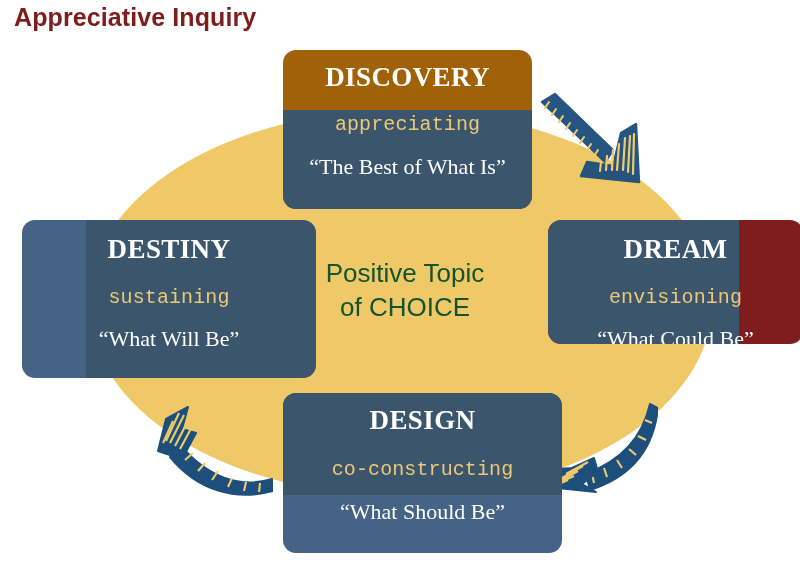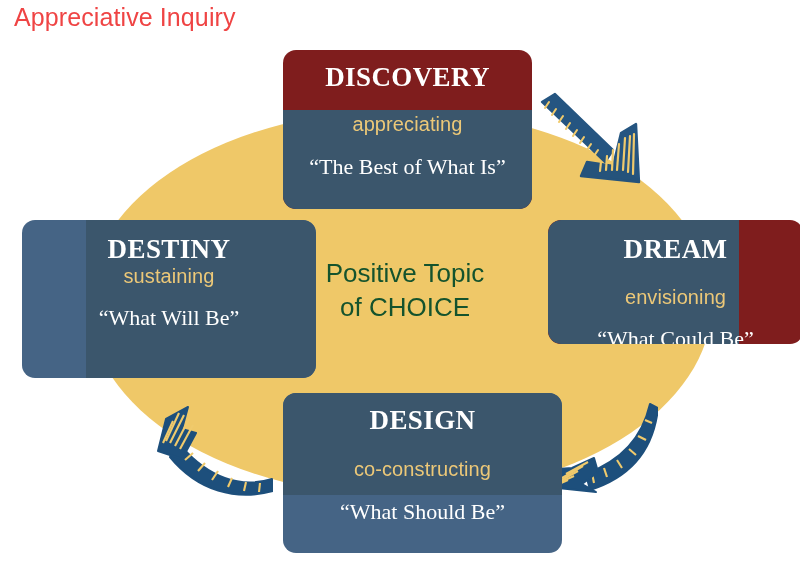--- a/index.html
+++ b/index.html
@@ -25,8 +25,8 @@
     top: 3px;
     font-family: "Liberation Sans", sans-serif;
     font-size: 25px;
-    font-weight: normal;
-    color: #ef4444;
+    font-weight: bold;
+    color: #7f1d1d;
     letter-spacing: 0.1px;
     white-space: nowrap;
   }

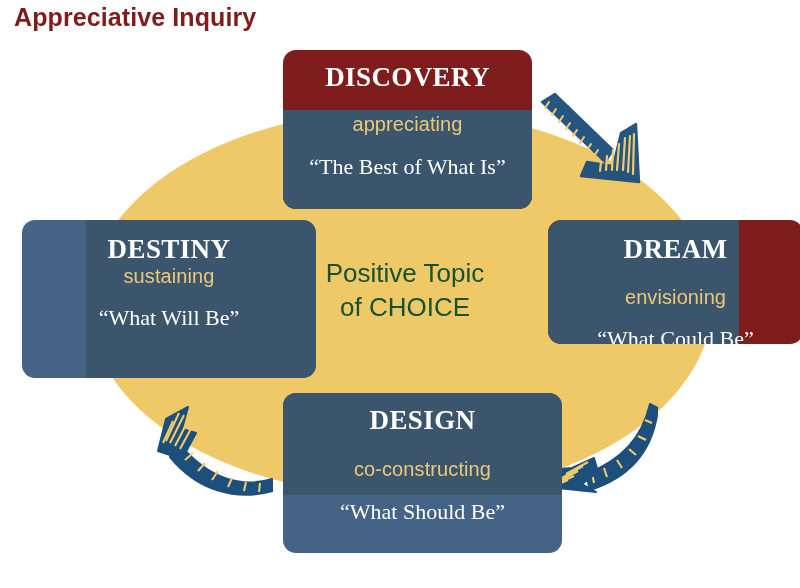--- a/index.html
+++ b/index.html
@@ -99,7 +99,7 @@
   #box-discovery {
     left: 283px; top: 50px;
     width: 249px; height: 159px;
-    background: #7f1d1d;
+    background: #a16207;
   }
   #box-discovery .tint { top: 60px; bottom: 0; }
   #box-discovery .phase-title { margin-top: 12px; }

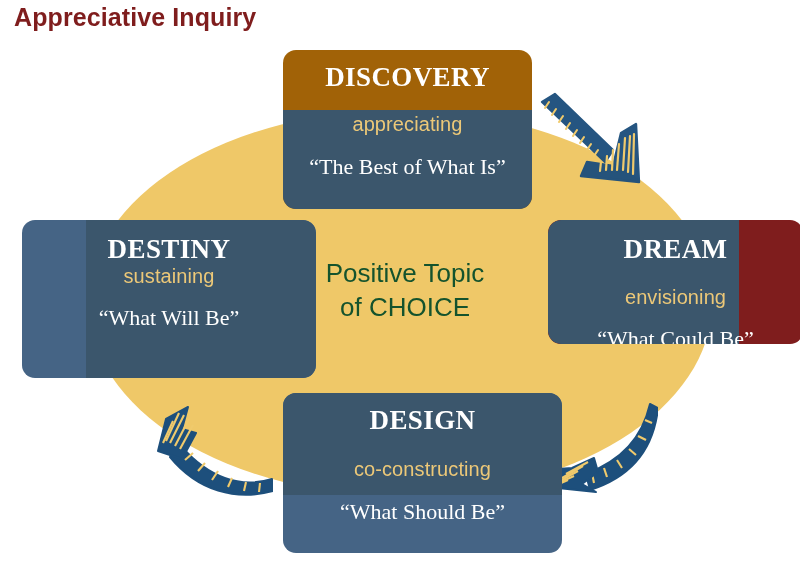--- a/index.html
+++ b/index.html
@@ -83,7 +83,7 @@
     letter-spacing: 0.4px;
   }
   .phase-verb {
-    font-family: Liberation Sans, sans-serif;
+    font-family: Liberation Mono, monospace;
     font-size: 20px;
     color: #ecc878;
     letter-spacing: 0.1px;

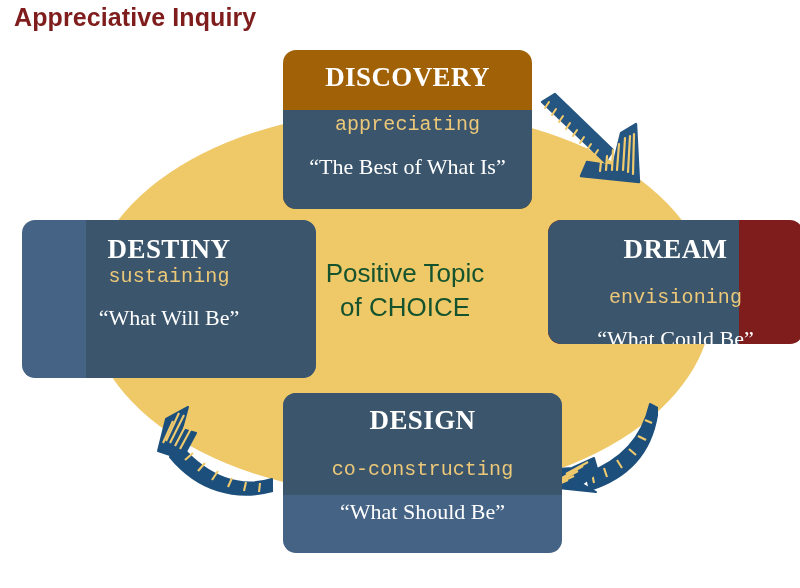--- a/index.html
+++ b/index.html
@@ -118,7 +118,7 @@
     border-bottom-right-radius: 13px;
   }
   #box-destiny .phase-title { margin-top: 14px; }
-  #box-destiny .phase-verb { }
+  #box-destiny .phase-verb { margin-top: 21px; }
   #box-destiny .phase-quote { margin-top: 17px; }
 
   

